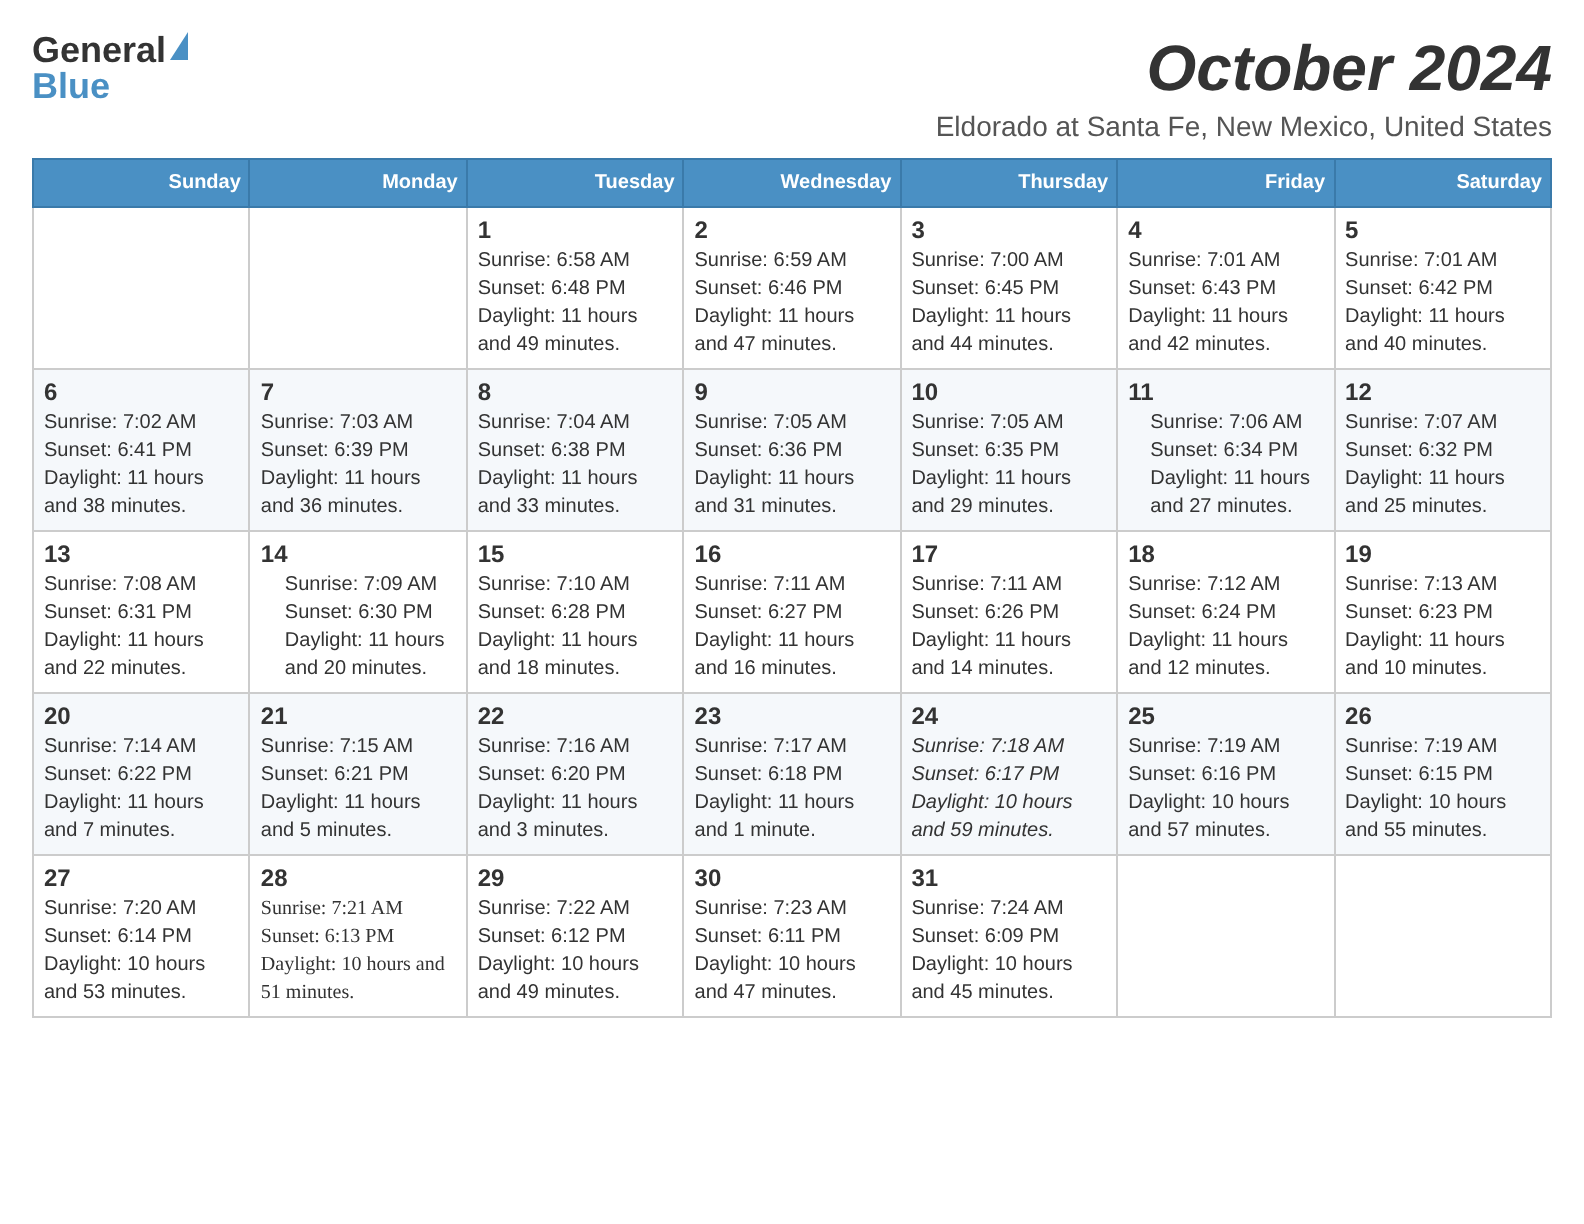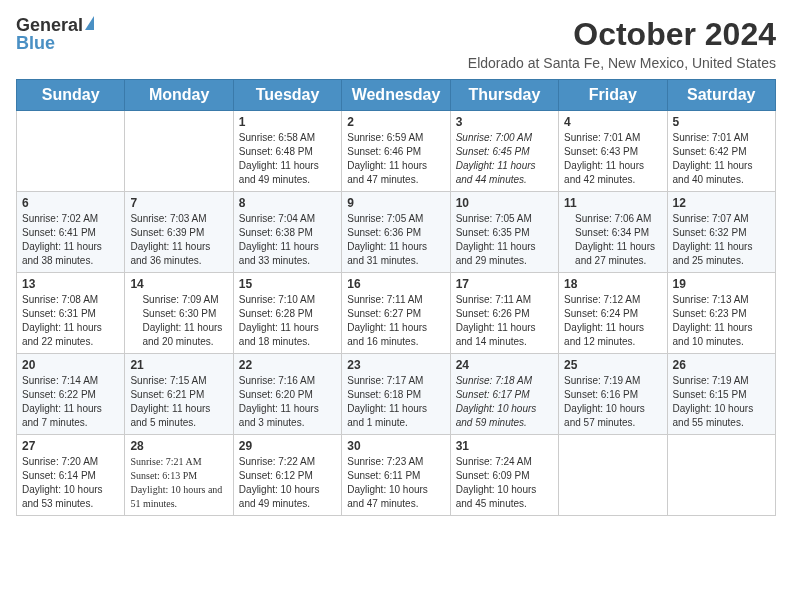--- a/index.html
+++ b/index.html
@@ -45,6 +45,7 @@
       font-size: 32px;
       font-weight: bold;
       color: #333;
+      font-style: italic;
     }
     .location-title {
       font-size: 14px;

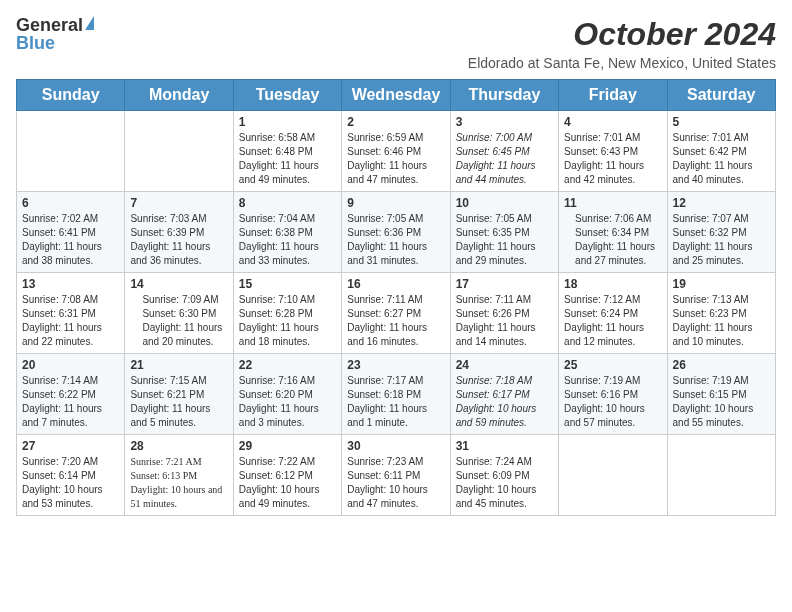--- a/index.html
+++ b/index.html
@@ -60,10 +60,10 @@
     .calendar th {
       background-color: #4a90c4;
       color: #fff;
-      font-size: 16px;
+      font-size: 10px;
       font-weight: bold;
       padding: 6px 4px;
-      text-align: center;
+      text-align: right;
       border: 1px solid #3a7aaa;
     }
     .calendar td {

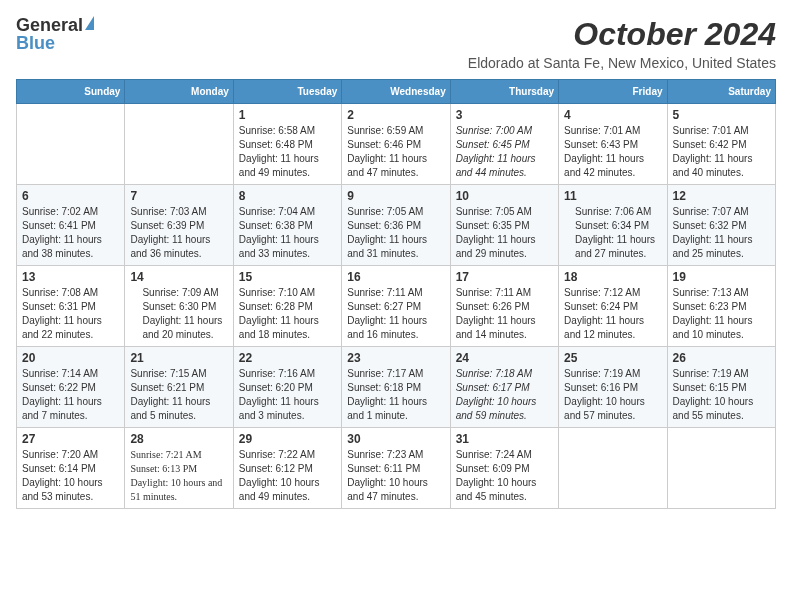--- a/index.html
+++ b/index.html
@@ -142,7 +142,7 @@
         </td>
         <td>
           <span class="day-number">3</span>
-          <div class="day-info" style="white-space: pre-line; font-style: italic;">Sunrise: 7:00 AM
+          <div class="day-info" style="white-space: pre-line;">Sunrise: 7:00 AM
 Sunset: 6:45 PM
 Daylight: 11 hours and 44 minutes.</div>
         </td>

